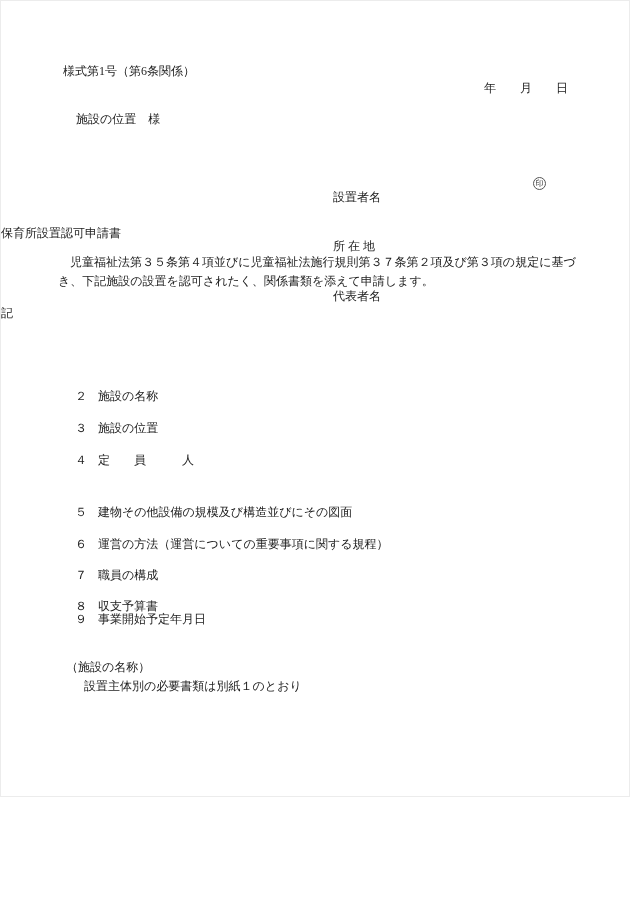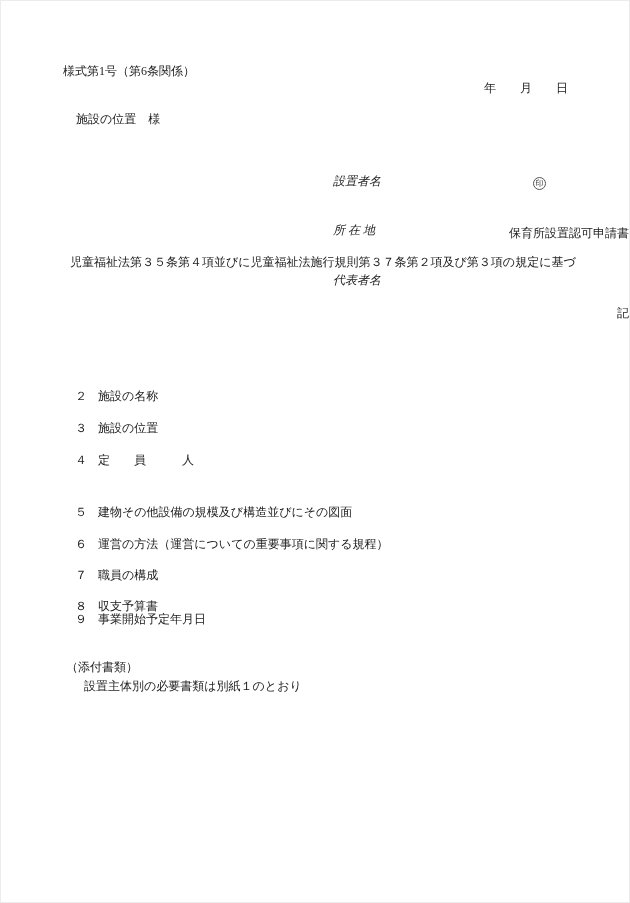--- a/index.html
+++ b/index.html
@@ -6,7 +6,7 @@
   .page {
     position: relative;
     width: 630px;
-    height: 903px;
+    height: 797px;
     background: #ffffff;
     font-family: "Liberation Serif", "DejaVu Serif", serif;
     font-size: 12px;

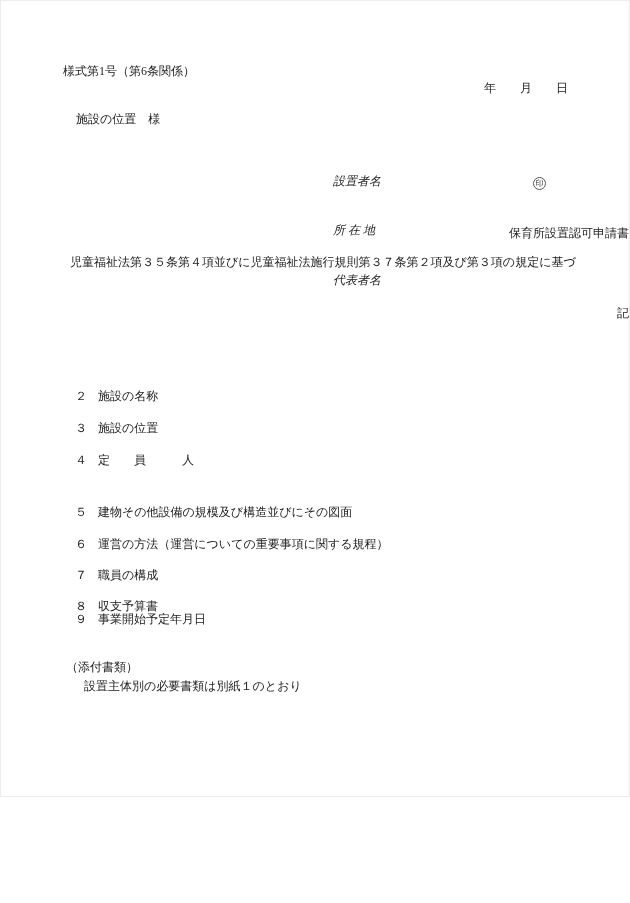--- a/index.html
+++ b/index.html
@@ -31,9 +31,8 @@
   .applicant-block {
     position: absolute;
     left: 332px;
-    top: 141px;
+    top: 157px;
     white-space: pre;
-    font-style: italic;
   }
   .applicant-block div { line-height: 19.4px; }
   .item .no {

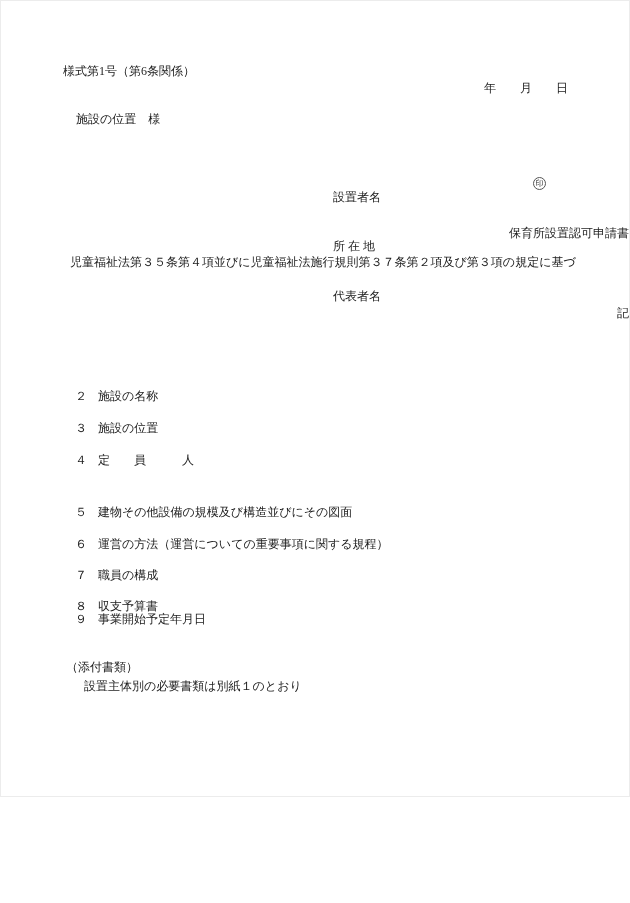--- a/index.html
+++ b/index.html
@@ -24,7 +24,7 @@
     position: absolute;
     left: 0;
     width: 100%;
-    text-align: right;
+    text-align: left;
     white-space: pre;
     line-height: 15px;
   }

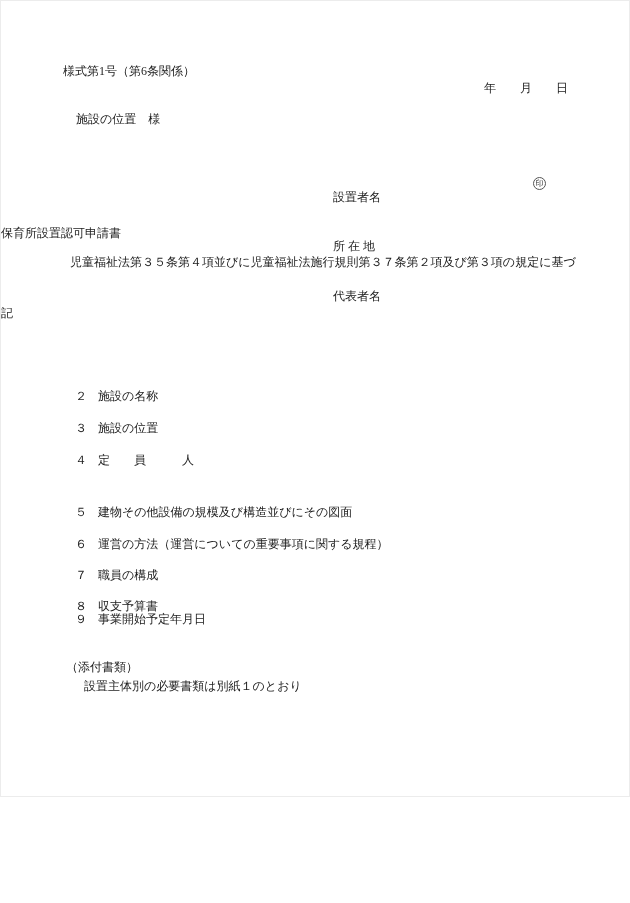--- a/index.html
+++ b/index.html
@@ -80,6 +80,7 @@
   <div class="center" style="top:225px">保育所設置認可申請書</div>
 
   <div class="line" style="left:57px; top:254px">　児童福祉法第３５条第４項並びに児童福祉法施行規則第３７条第２項及び第３項の規定に基づ</div>
+  <div class="line" style="left:57px; top:273px">き、下記施設の設置を認可されたく、関係書類を添えて申請します。</div>
 
   <div class="center" style="top:305px">記</div>
 

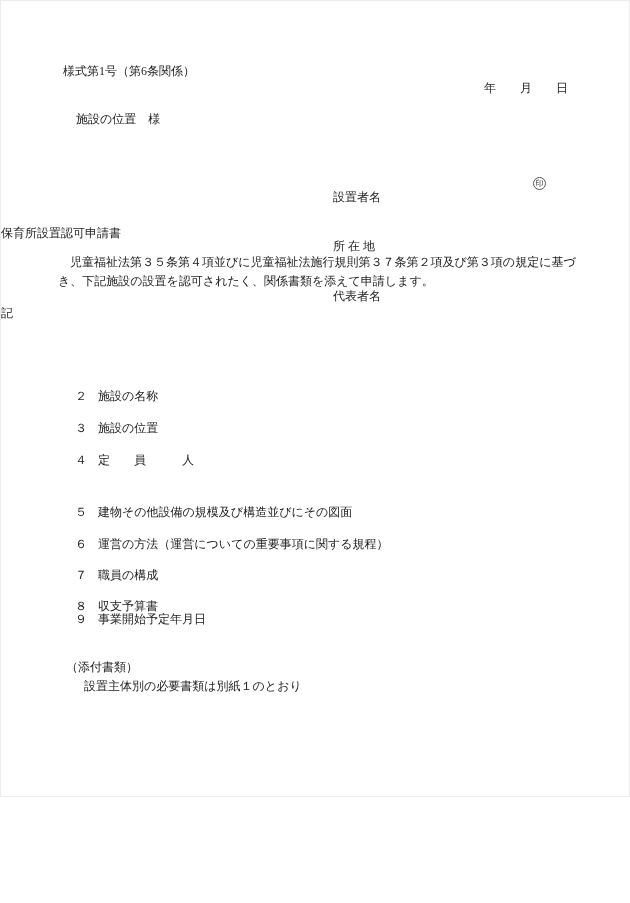--- a/index.html
+++ b/index.html
@@ -117,7 +117,7 @@
     <span class="no">９</span><span>事業開始予定年月日</span>
   </div>
 
-  <div class="line" style="left:65px; top:659px">（添付書類）</div>
+  <div class="line" style="left:65px; top:659px">（施設の名称）</div>
   <div class="line" style="left:83px; top:678px">設置主体別の必要書類は別紙１のとおり</div>
 
 </div>

